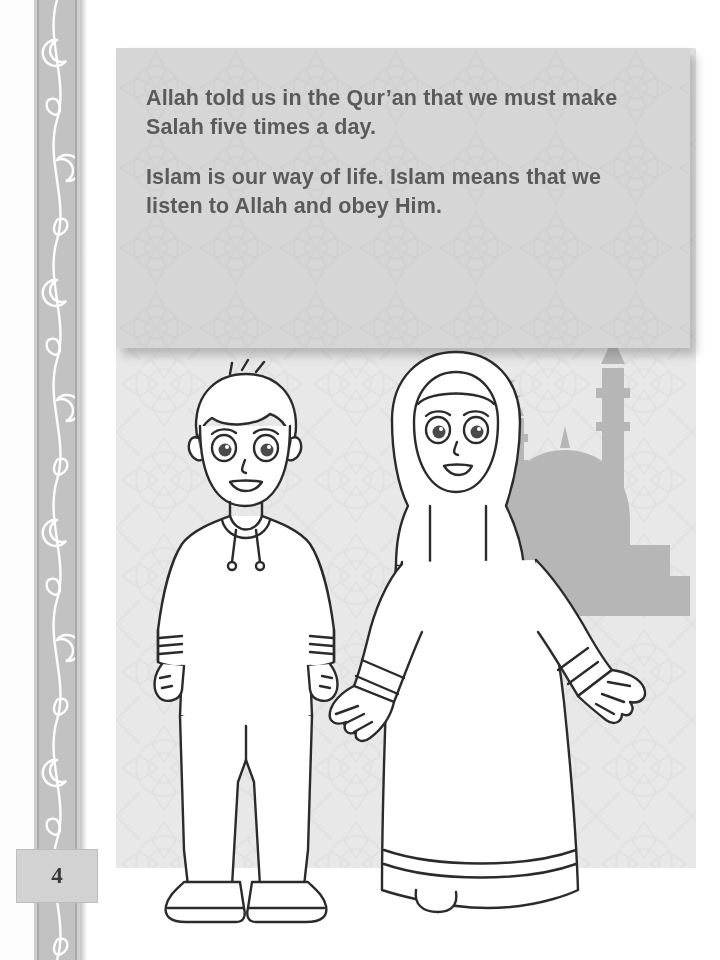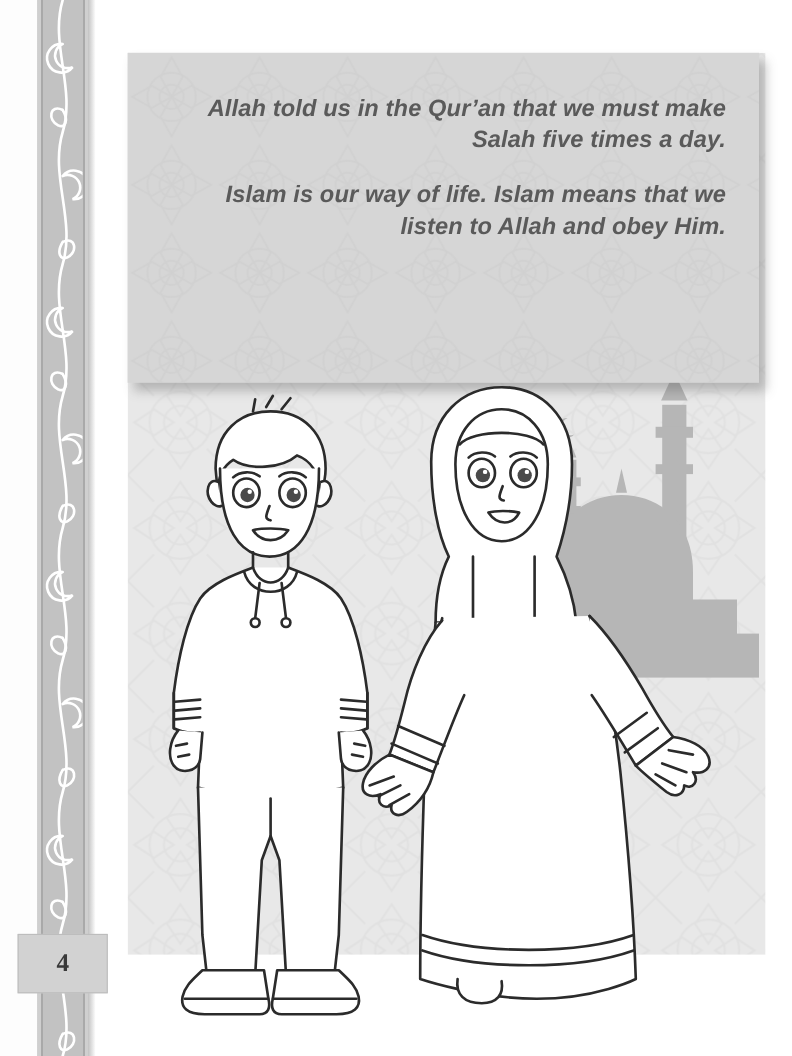--- a/index.html
+++ b/index.html
@@ -102,10 +102,9 @@
     inset: 0;
     padding: 36px 30px 0 30px;
     box-sizing: border-box;
-    text-align: right;
+    text-align: left;
     color: #5a5a5a;
     font-weight: bold;
-    font-style: italic;
     font-size: 21.5px;
     line-height: 1.33;
     letter-spacing: 0.1px;

